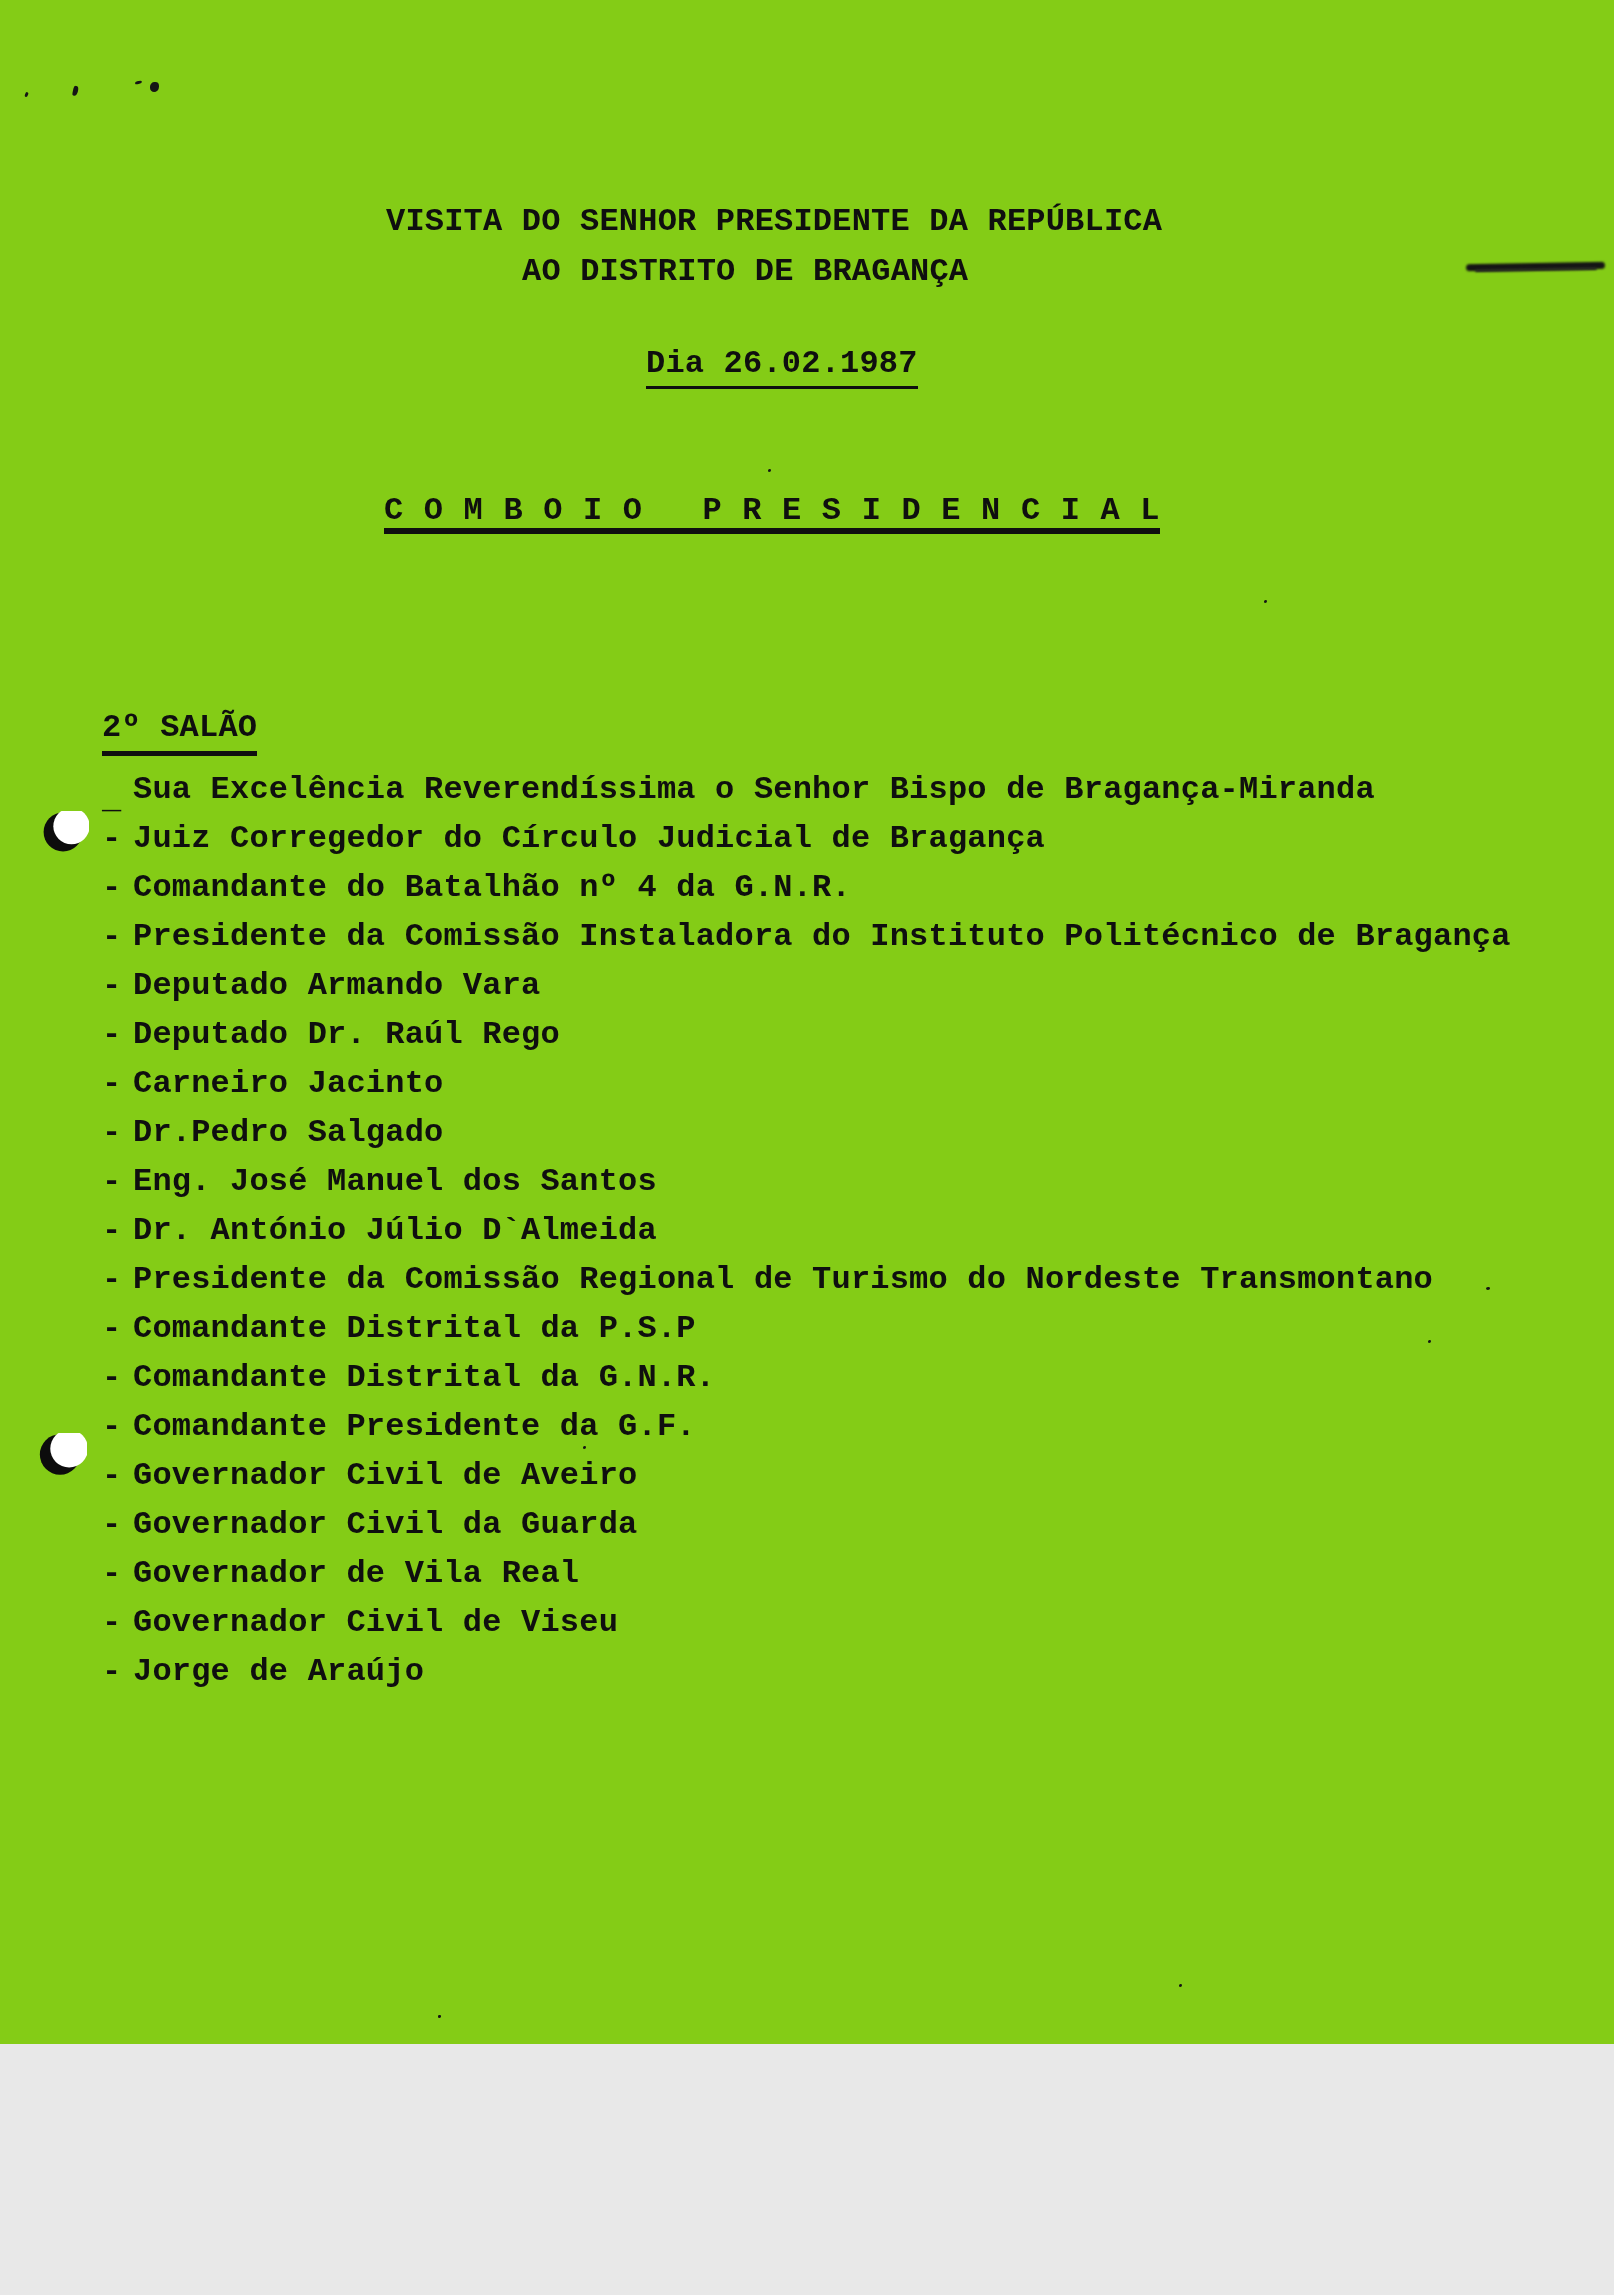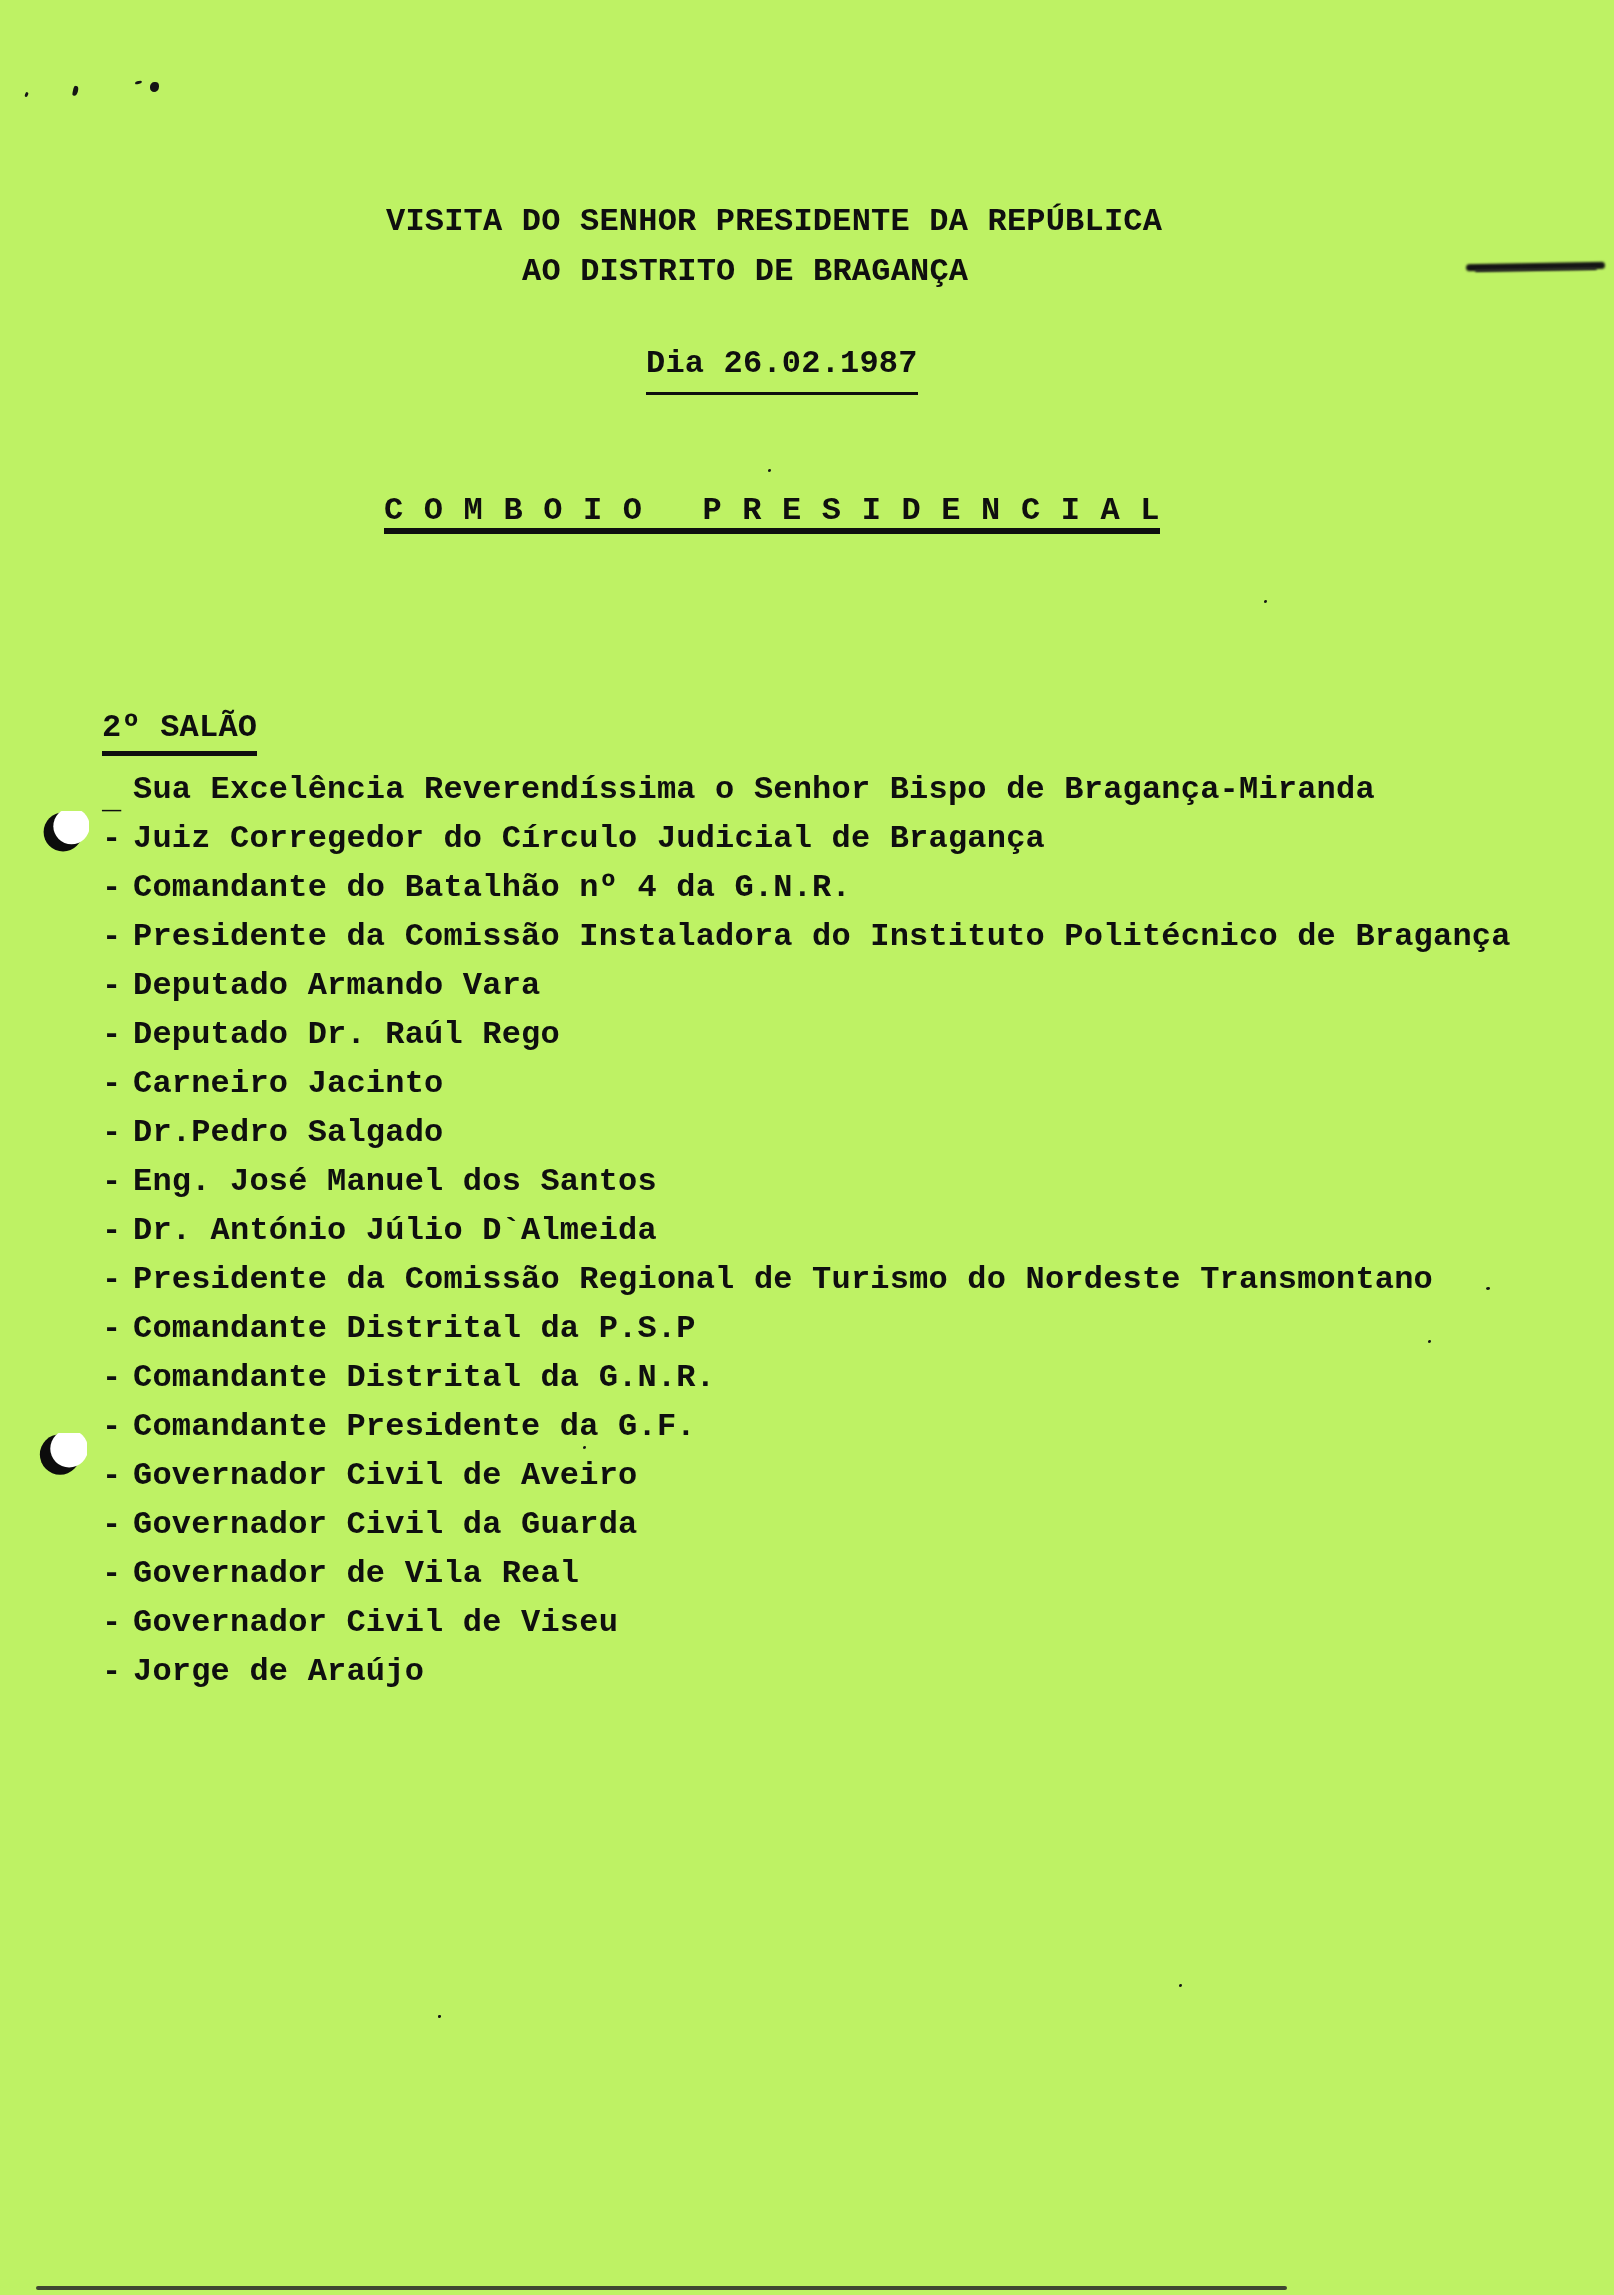--- a/index.html
+++ b/index.html
@@ -5,8 +5,8 @@
   html,body{margin:0;padding:0;background:#e8e8e8;}
   .page{
     position:relative;
-    width:1614px;height:2295px;
-    background:#bef264;
+    width:1614px;height:2044px;
+    background:#84cc16;
     overflow:hidden;
     font-family:"Liberation Mono","DejaVu Sans Mono",monospace;
     font-weight:700;

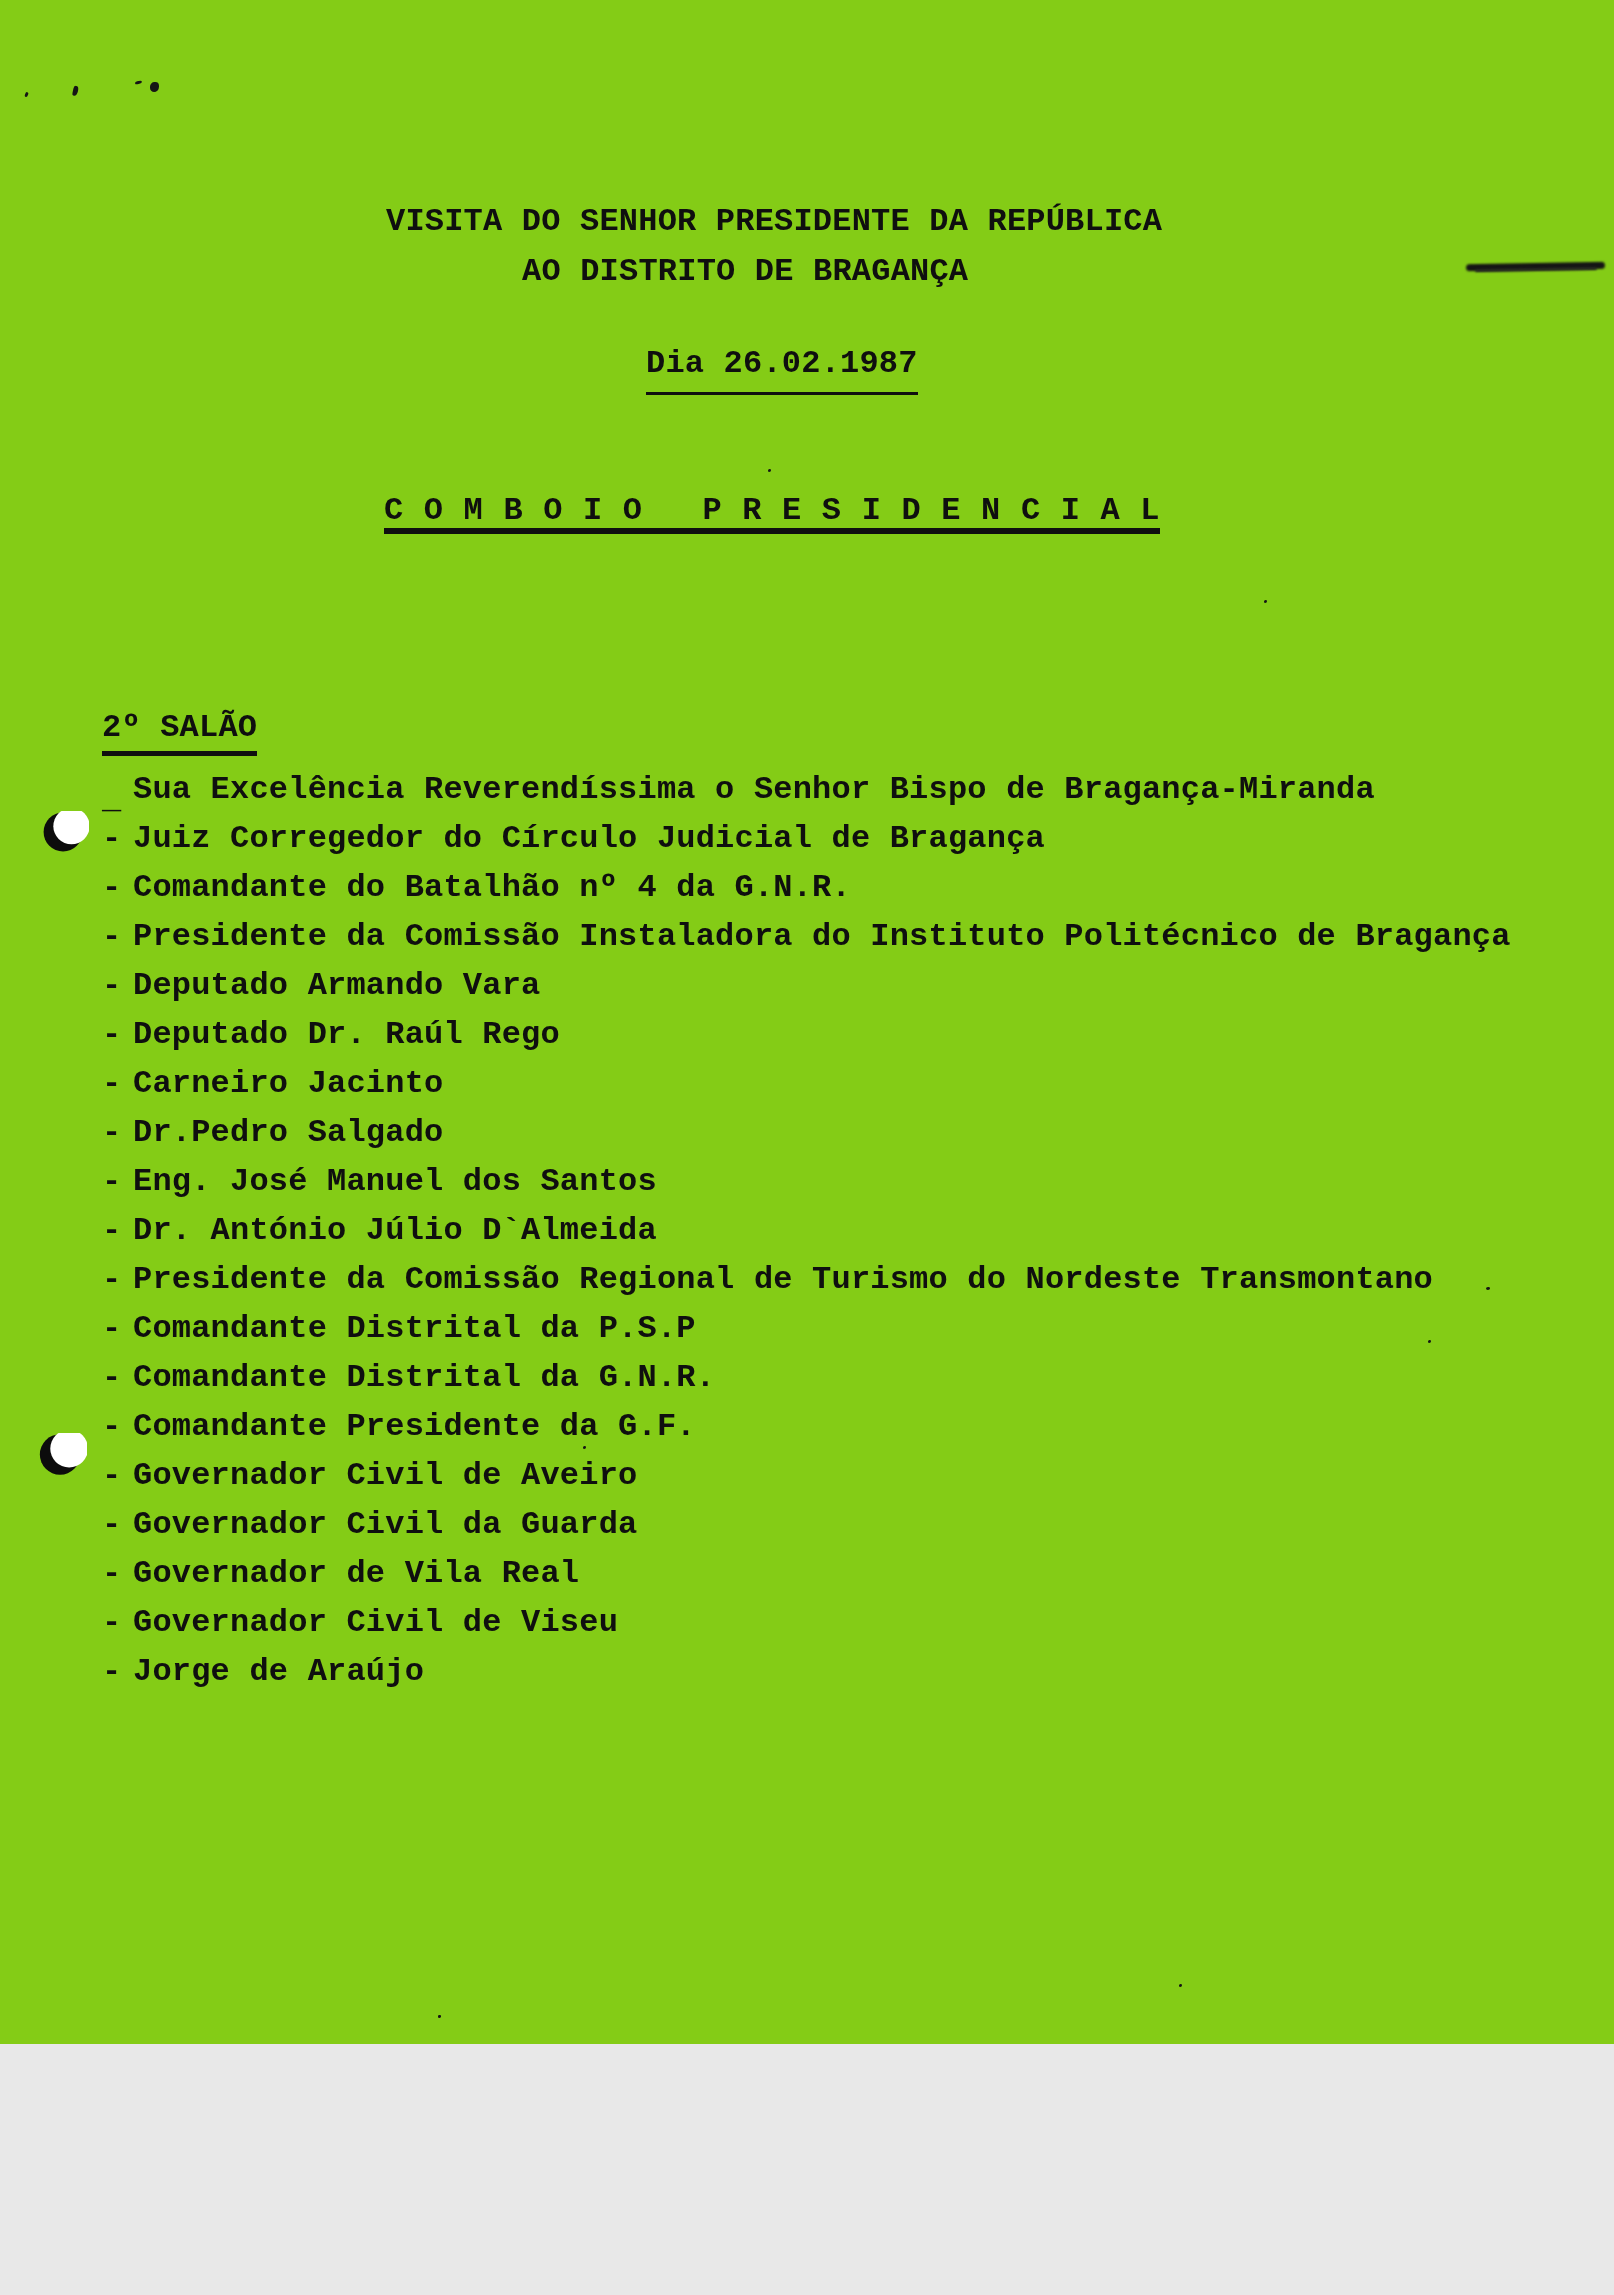--- a/index.html
+++ b/index.html
@@ -15,7 +15,7 @@
   .t{position:absolute;font-size:32px;letter-spacing:0.2px;white-space:pre;line-height:1.1;}
   #title-line1{left:386px;top:204px;}
   #title-line2{left:522px;top:254px;}
-  #date-line{left:646px;top:346px;border-bottom:3.9px solid #0f0f0f;padding-bottom:11px;}
+  #date-line{left:646px;top:346px;border-bottom:3.9px solid #0f0f0f;padding-bottom:5px;}
   #comboio-heading{left:384px;top:493px;letter-spacing:0.7px;border-bottom:6.6px solid #0f0f0f;padding-bottom:0;}
   #salao-heading{left:102px;top:710px;border-bottom:5.9px solid #0f0f0f;padding-bottom:5.9px;}
 

